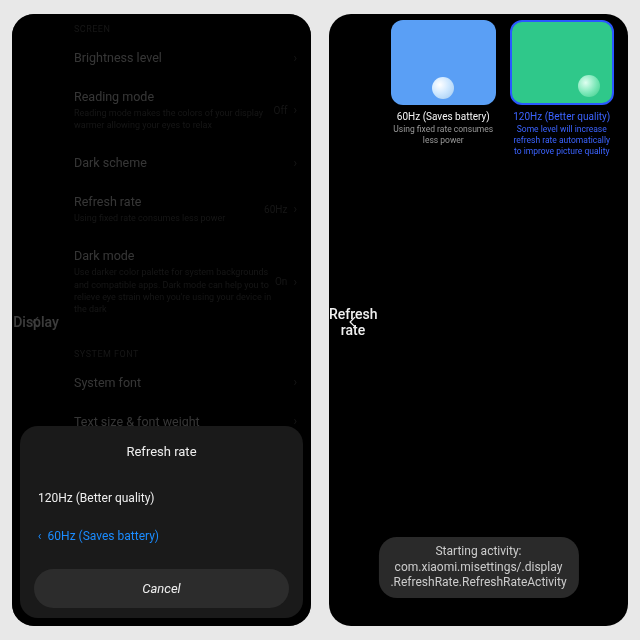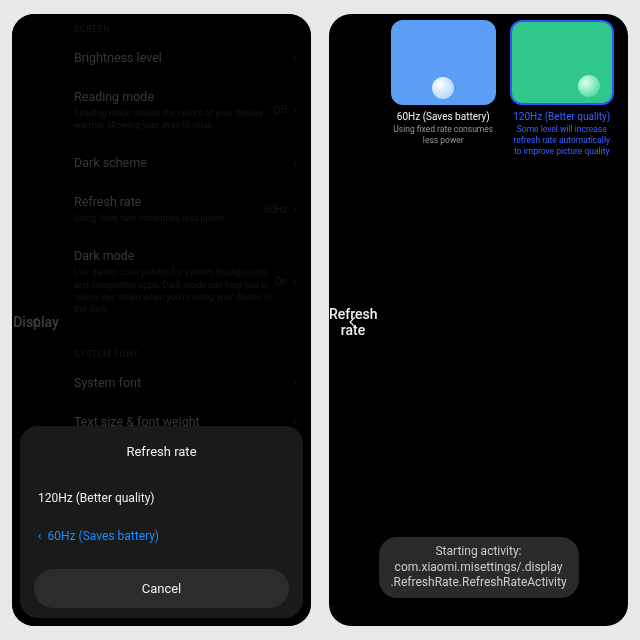--- a/index.html
+++ b/index.html
@@ -63,7 +63,7 @@
   .opt.selected::before { content:"›"; color:#1b8cff; margin-right:6px; transform:scaleX(-1); display:inline-block;}
   .cancel {
     margin-top:14px;background:#2c2c2c;border-radius:22px;
-    text-align:center;padding:12px 0;font-size:13px;color:#eee;
+    text-align:center;padding:12px 0;font-size:13px;color:#eee;font-style:italic;
   }
 
   

